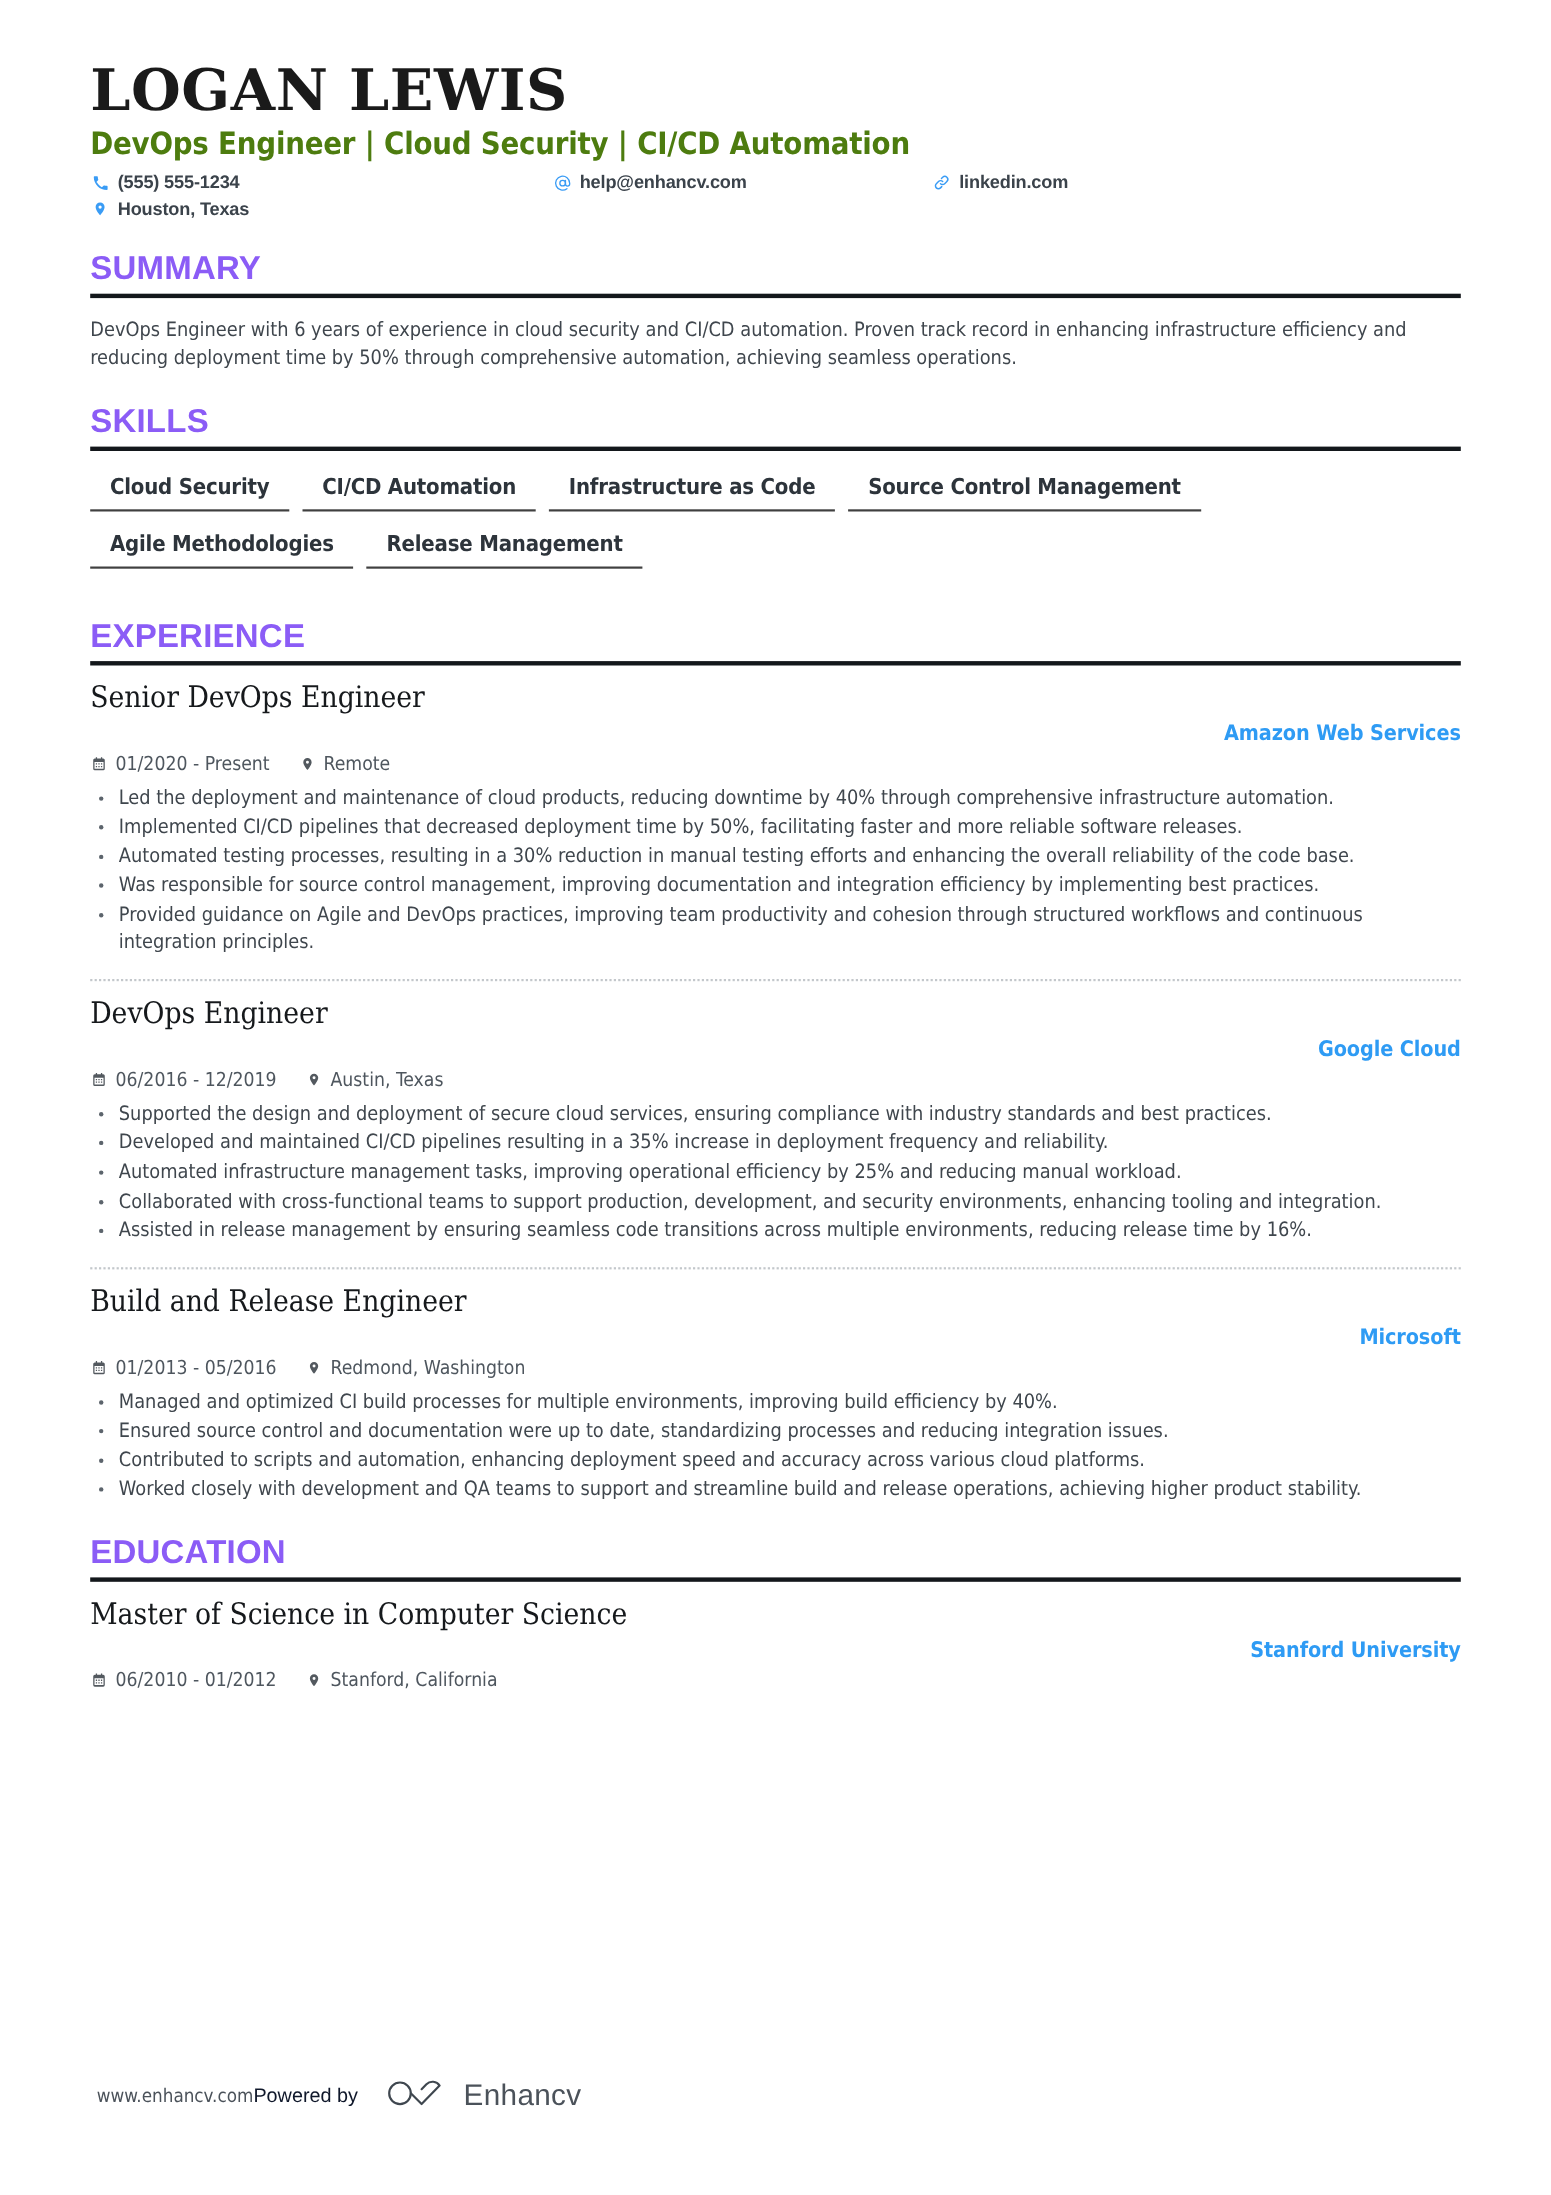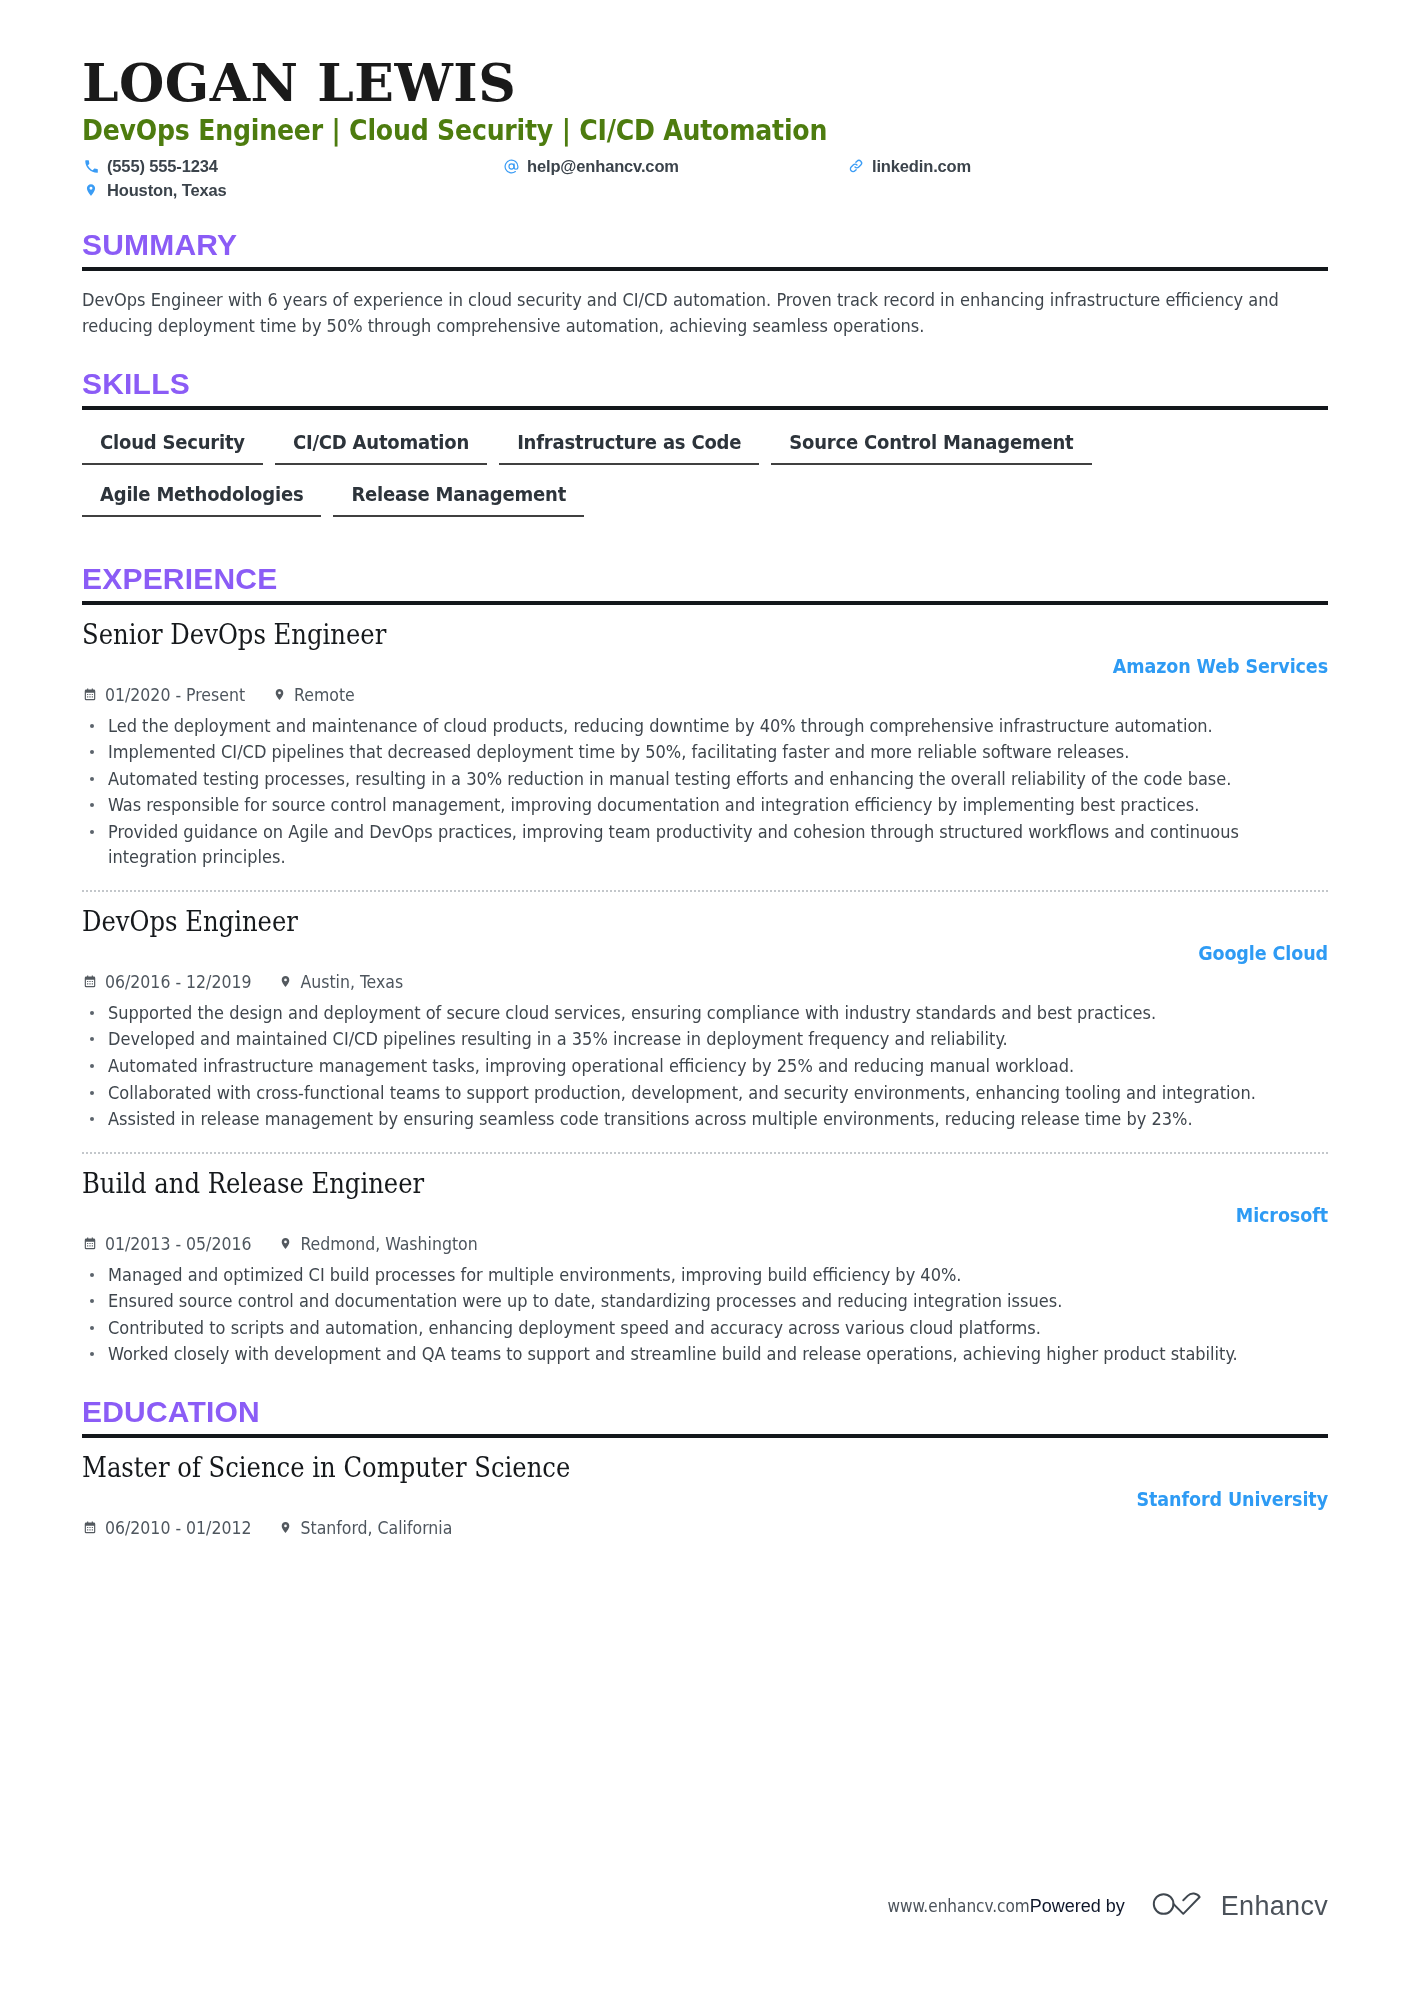--- a/index.html
+++ b/index.html
@@ -362,7 +362,7 @@
             <li>Developed and maintained CI/CD pipelines resulting in a 35% increase in deployment frequency and reliability.</li>
             <li>Automated infrastructure management tasks, improving operational efficiency by 25% and reducing manual workload.</li>
             <li>Collaborated with cross-functional teams to support production, development, and security environments, enhancing tooling and integration.</li>
-            <li>Assisted in release management by ensuring seamless code transitions across multiple environments, reducing release time by 23%.</li>
+            <li>Assisted in release management by ensuring seamless code transitions across multiple environments, reducing release time by 16%.</li>
           </ul>
         </div>
         <div class="entry-divider"></div>

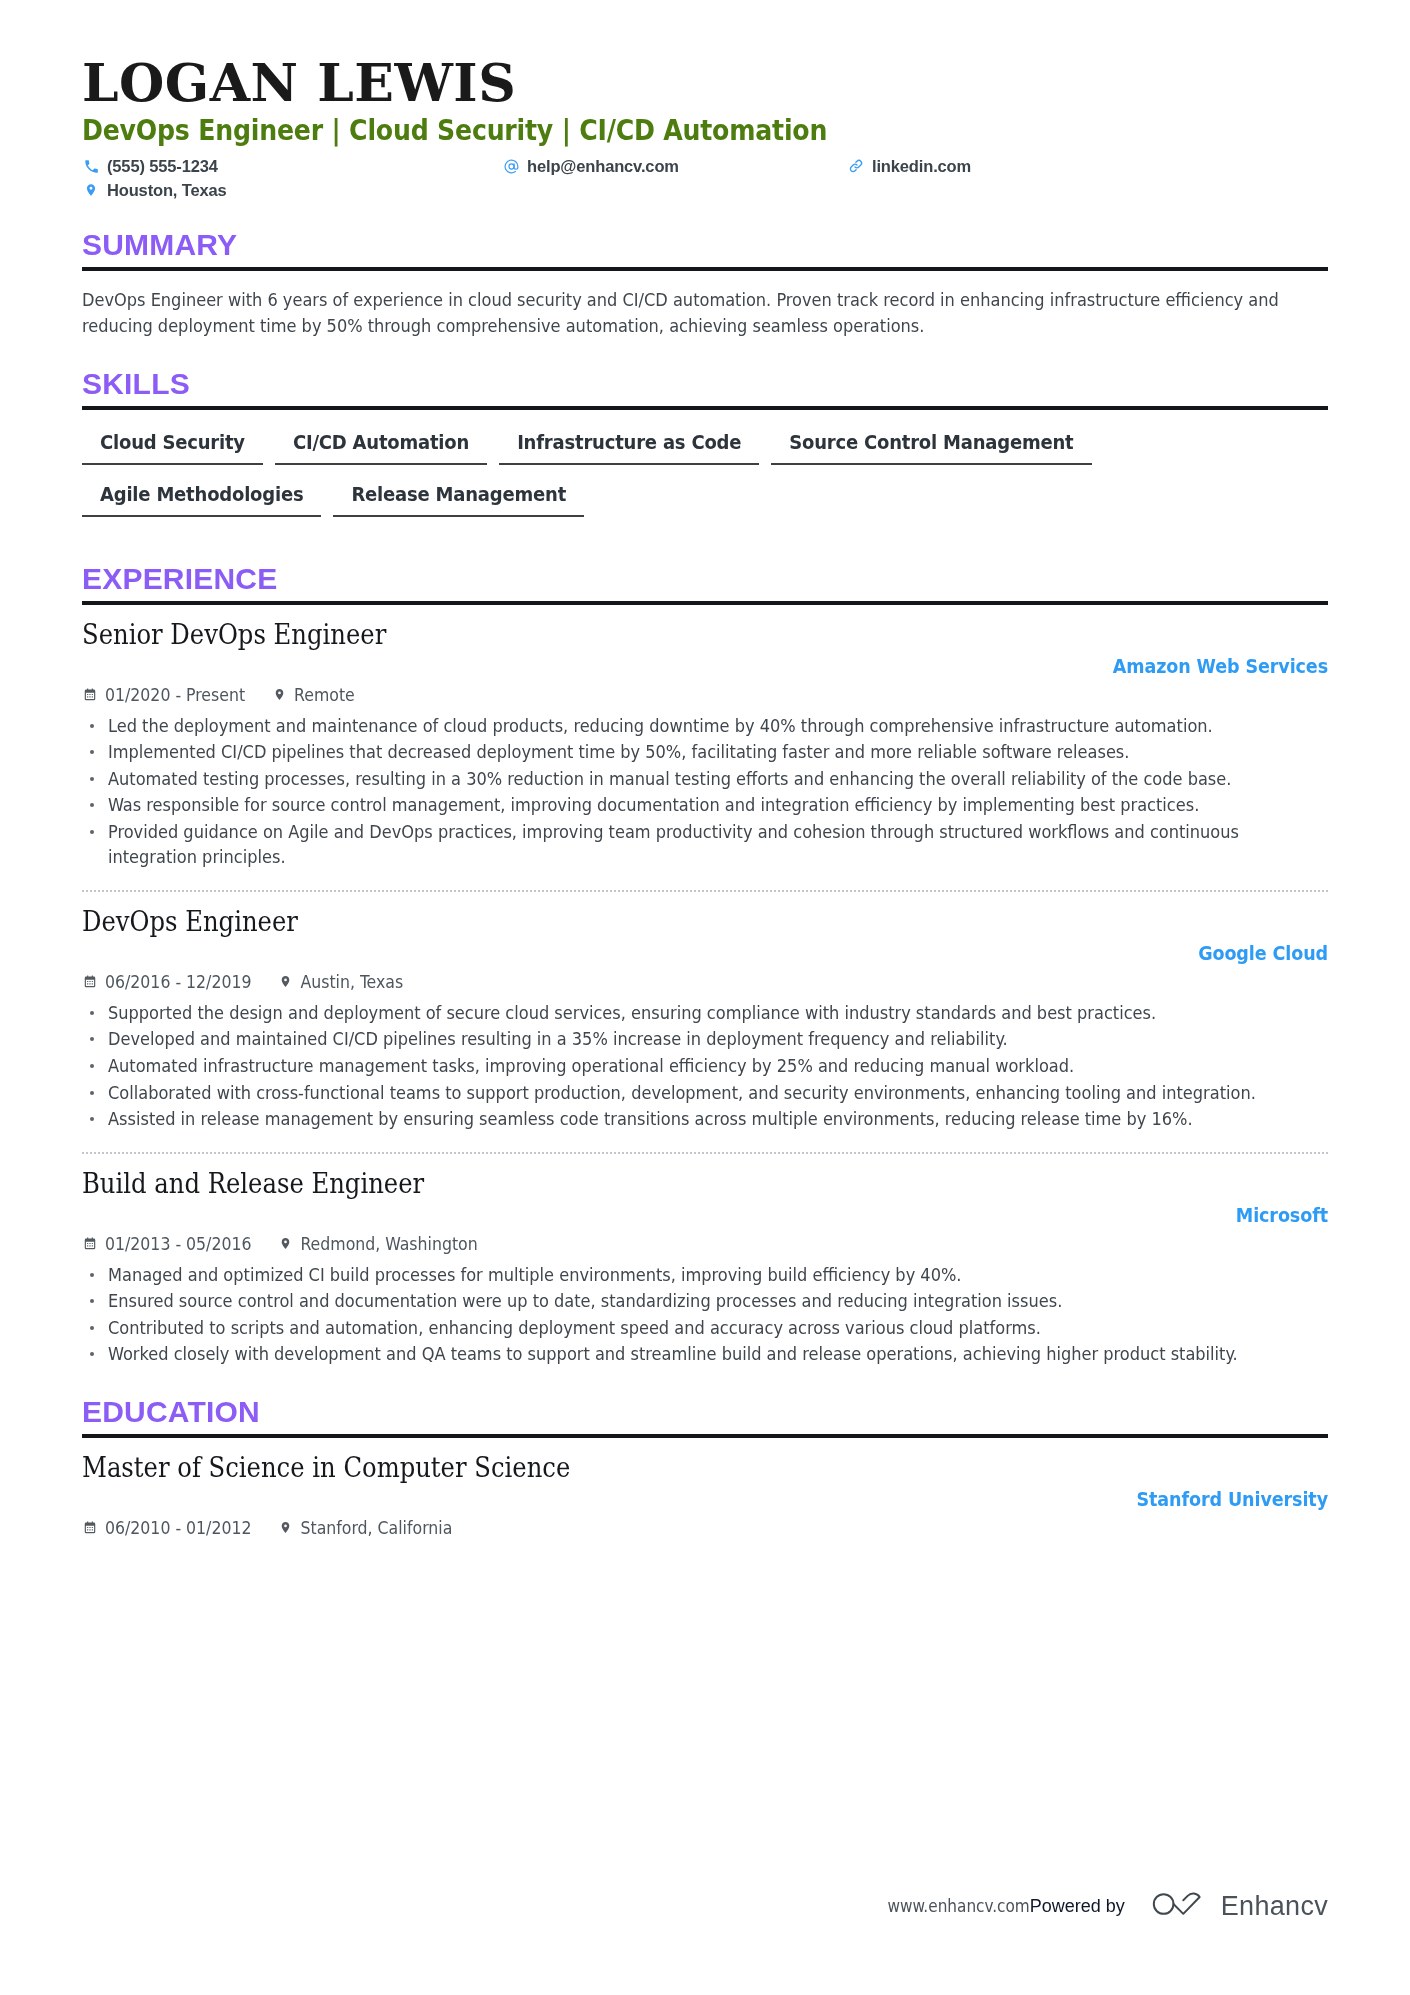--- a/index.html
+++ b/index.html
@@ -194,12 +194,12 @@
   
   .footer {
     position: absolute;
-    left: 100px;
+    left: 88px;
     right: 82px;
     bottom: 72px;
     display: flex;
     align-items: center;
-    justify-content: flex-end;
+    justify-content: flex-start;
   }
   .footer-url {
     font-family: "DejaVu Sans Condensed", "Liberation Sans Narrow", "Liberation Sans", sans-serif;

